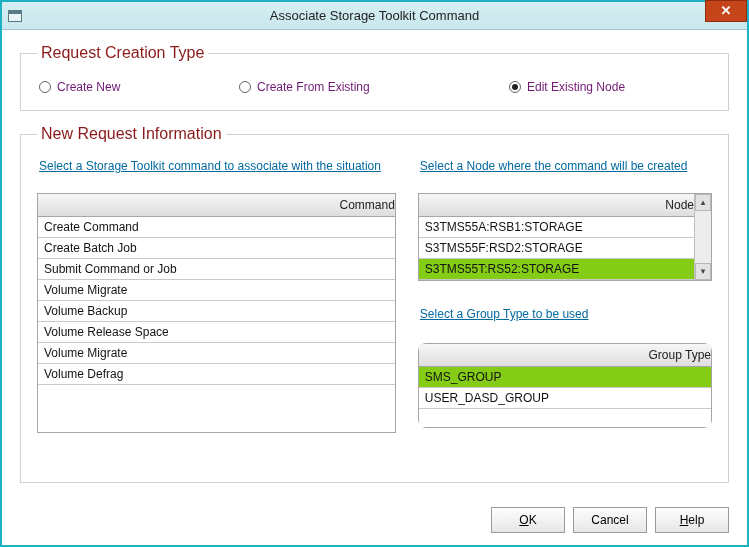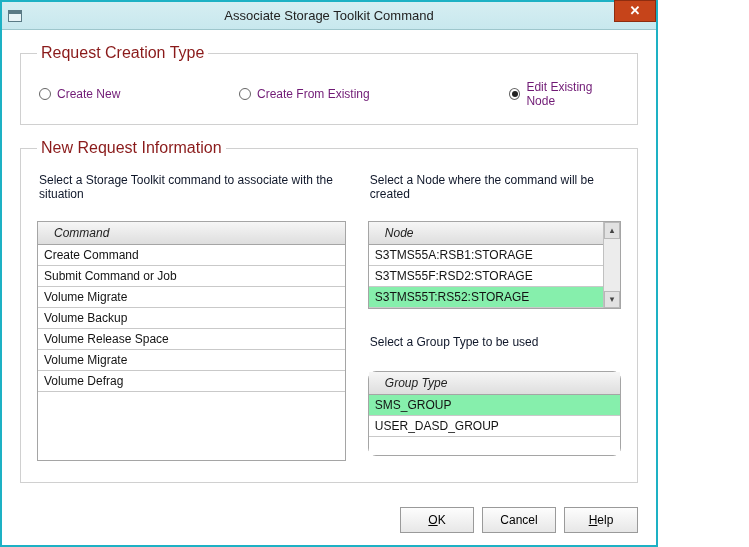--- a/index.html
+++ b/index.html
@@ -11,7 +11,7 @@
     color: #000;
   }
   .window {
-    width: 658px;
+    width: 749px;
     height: 547px;
     border: 2px solid #1db1c4;
     background: #fff;

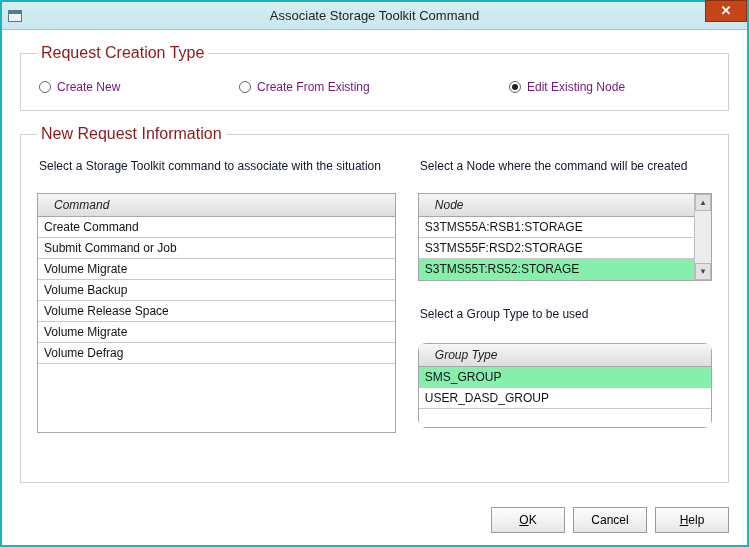--- a/index.html
+++ b/index.html
@@ -123,8 +123,9 @@
   .col-left { flex: 1.22; display:flex; flex-direction:column; }
   .col-right { flex: 1; display:flex; flex-direction:column; }
   .hint {
-    color: #0f172a;
+    color: #0369a1;
     margin: 2px 0 20px 2px;
+    text-decoration: underline;
   }
   .table {
     border: 1px solid #a5a5a5;

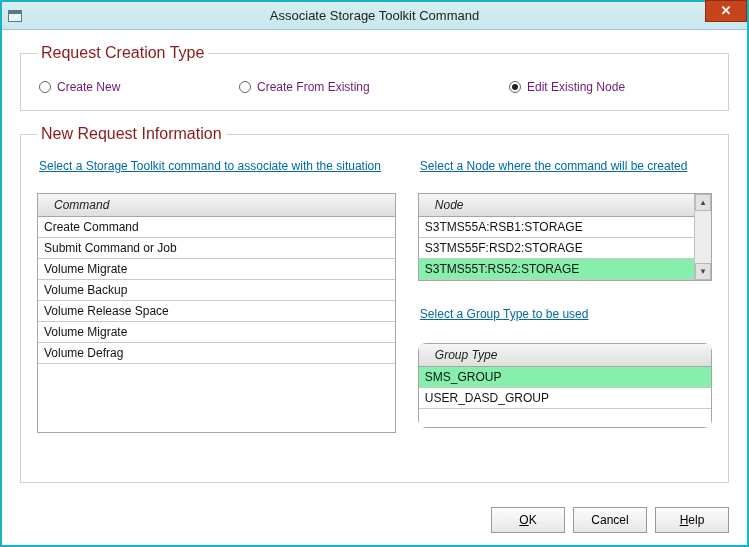--- a/index.html
+++ b/index.html
@@ -135,11 +135,10 @@
   .thead {
     background: linear-gradient(#f6f6f6,#dedede);
     border-bottom: 1px solid #a5a5a5;
-    text-align: left;
+    text-align: right;
     color: #222;
     font-weight: normal;
-    padding: 4px 16px;
-    font-style: italic;
+    padding: 4px 0;
   }
   .trow {
     padding: 3px 6px;

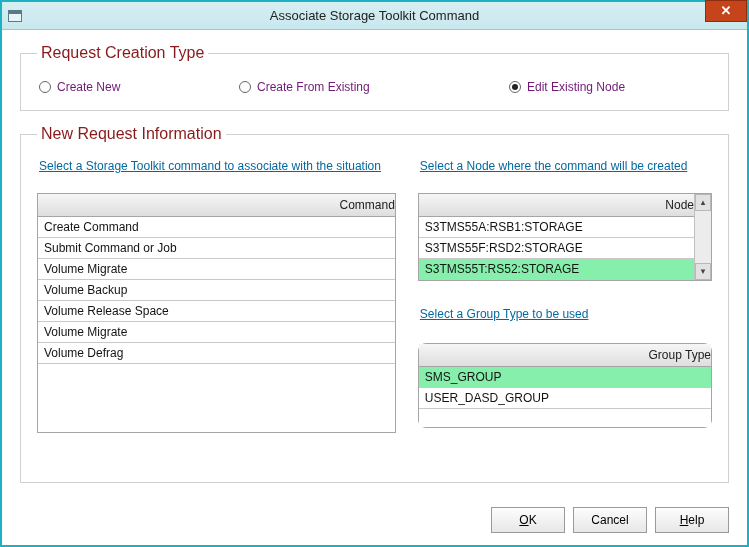--- a/index.html
+++ b/index.html
@@ -244,6 +244,7 @@
             <div class="thead">Command</div>
             <div class="cmd-body">
               <div class="trow">Create Command</div>
+              <div class="trow">Create Batch Job</div>
               <div class="trow">Submit Command or Job</div>
               <div class="trow">Volume Migrate</div>
               <div class="trow">Volume Backup</div>

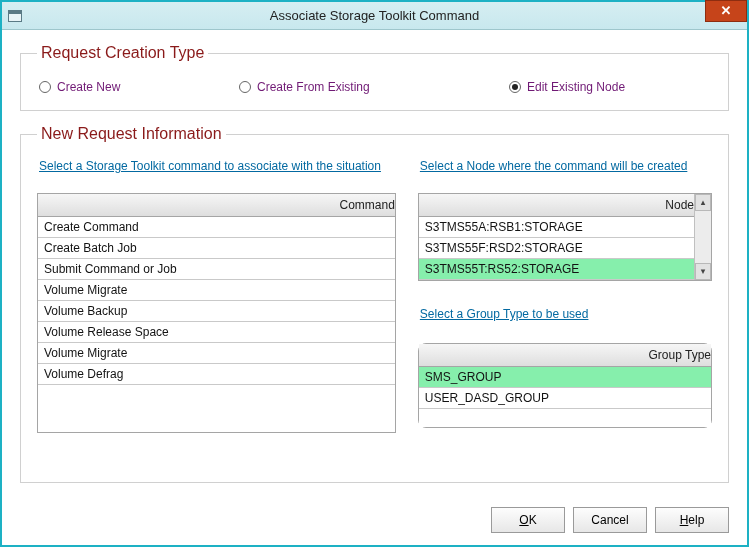--- a/index.html
+++ b/index.html
@@ -148,7 +148,7 @@
     cursor: pointer;
   }
   .trow.selected {
-    background: #86efac;
+    background: #84cc16;
   }
   .cmd-table { height: 240px; display:flex; flex-direction:column; }
   .cmd-body { flex:1; overflow:hidden; }

